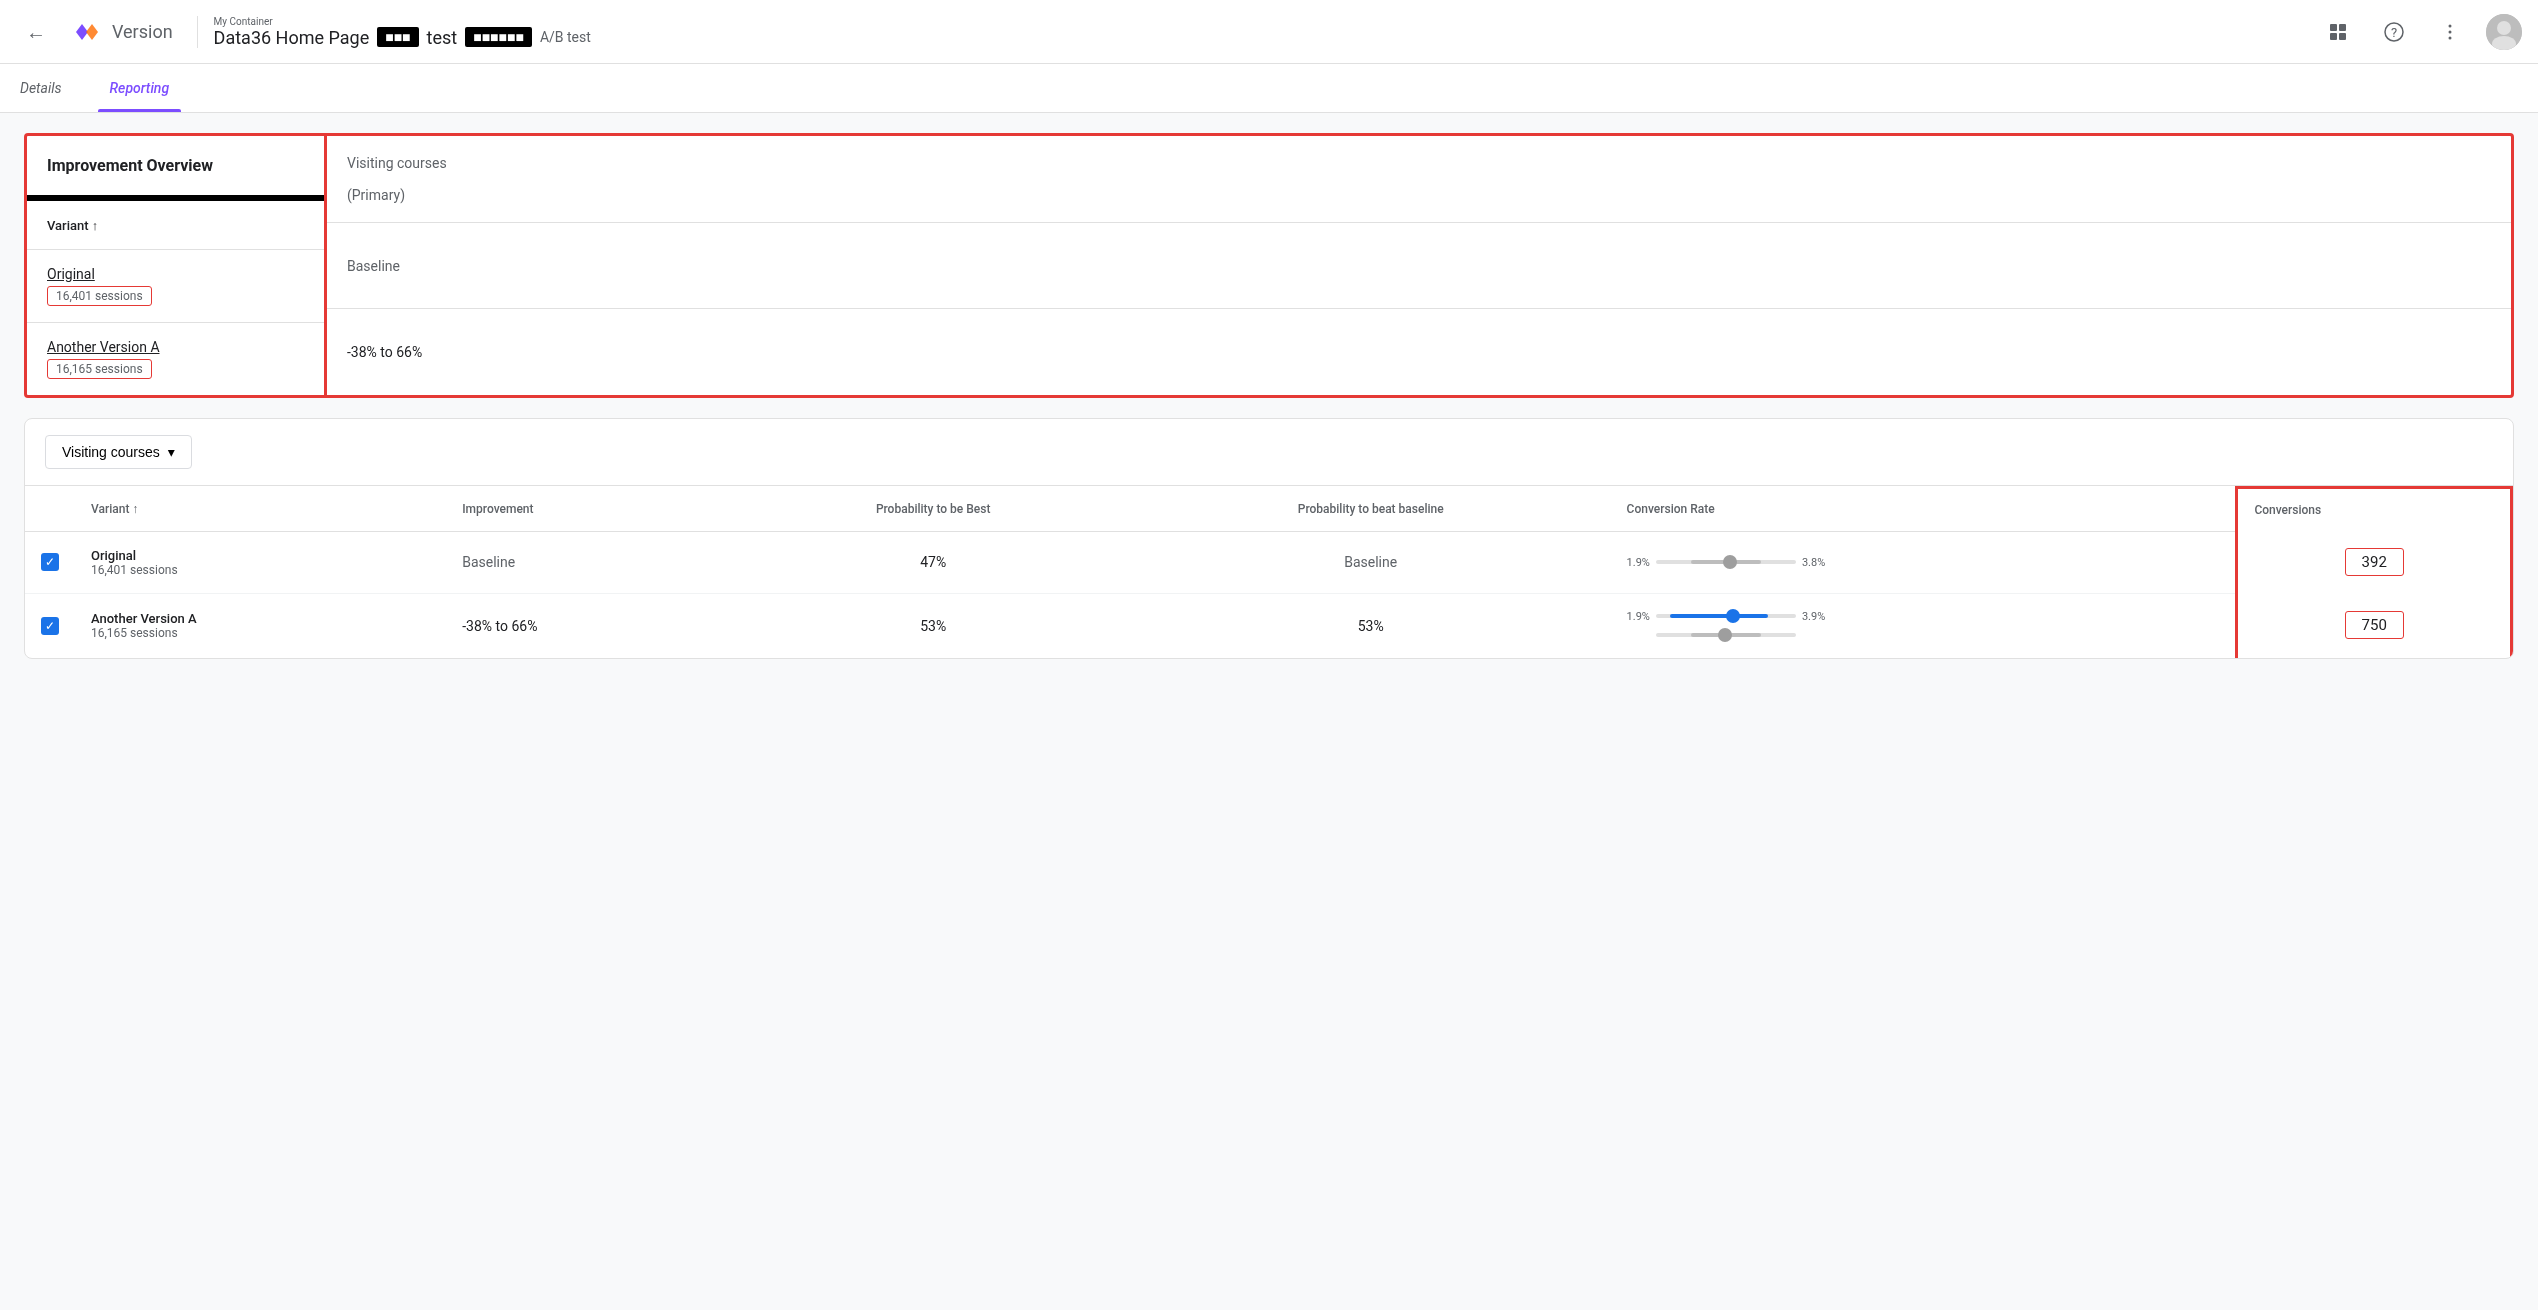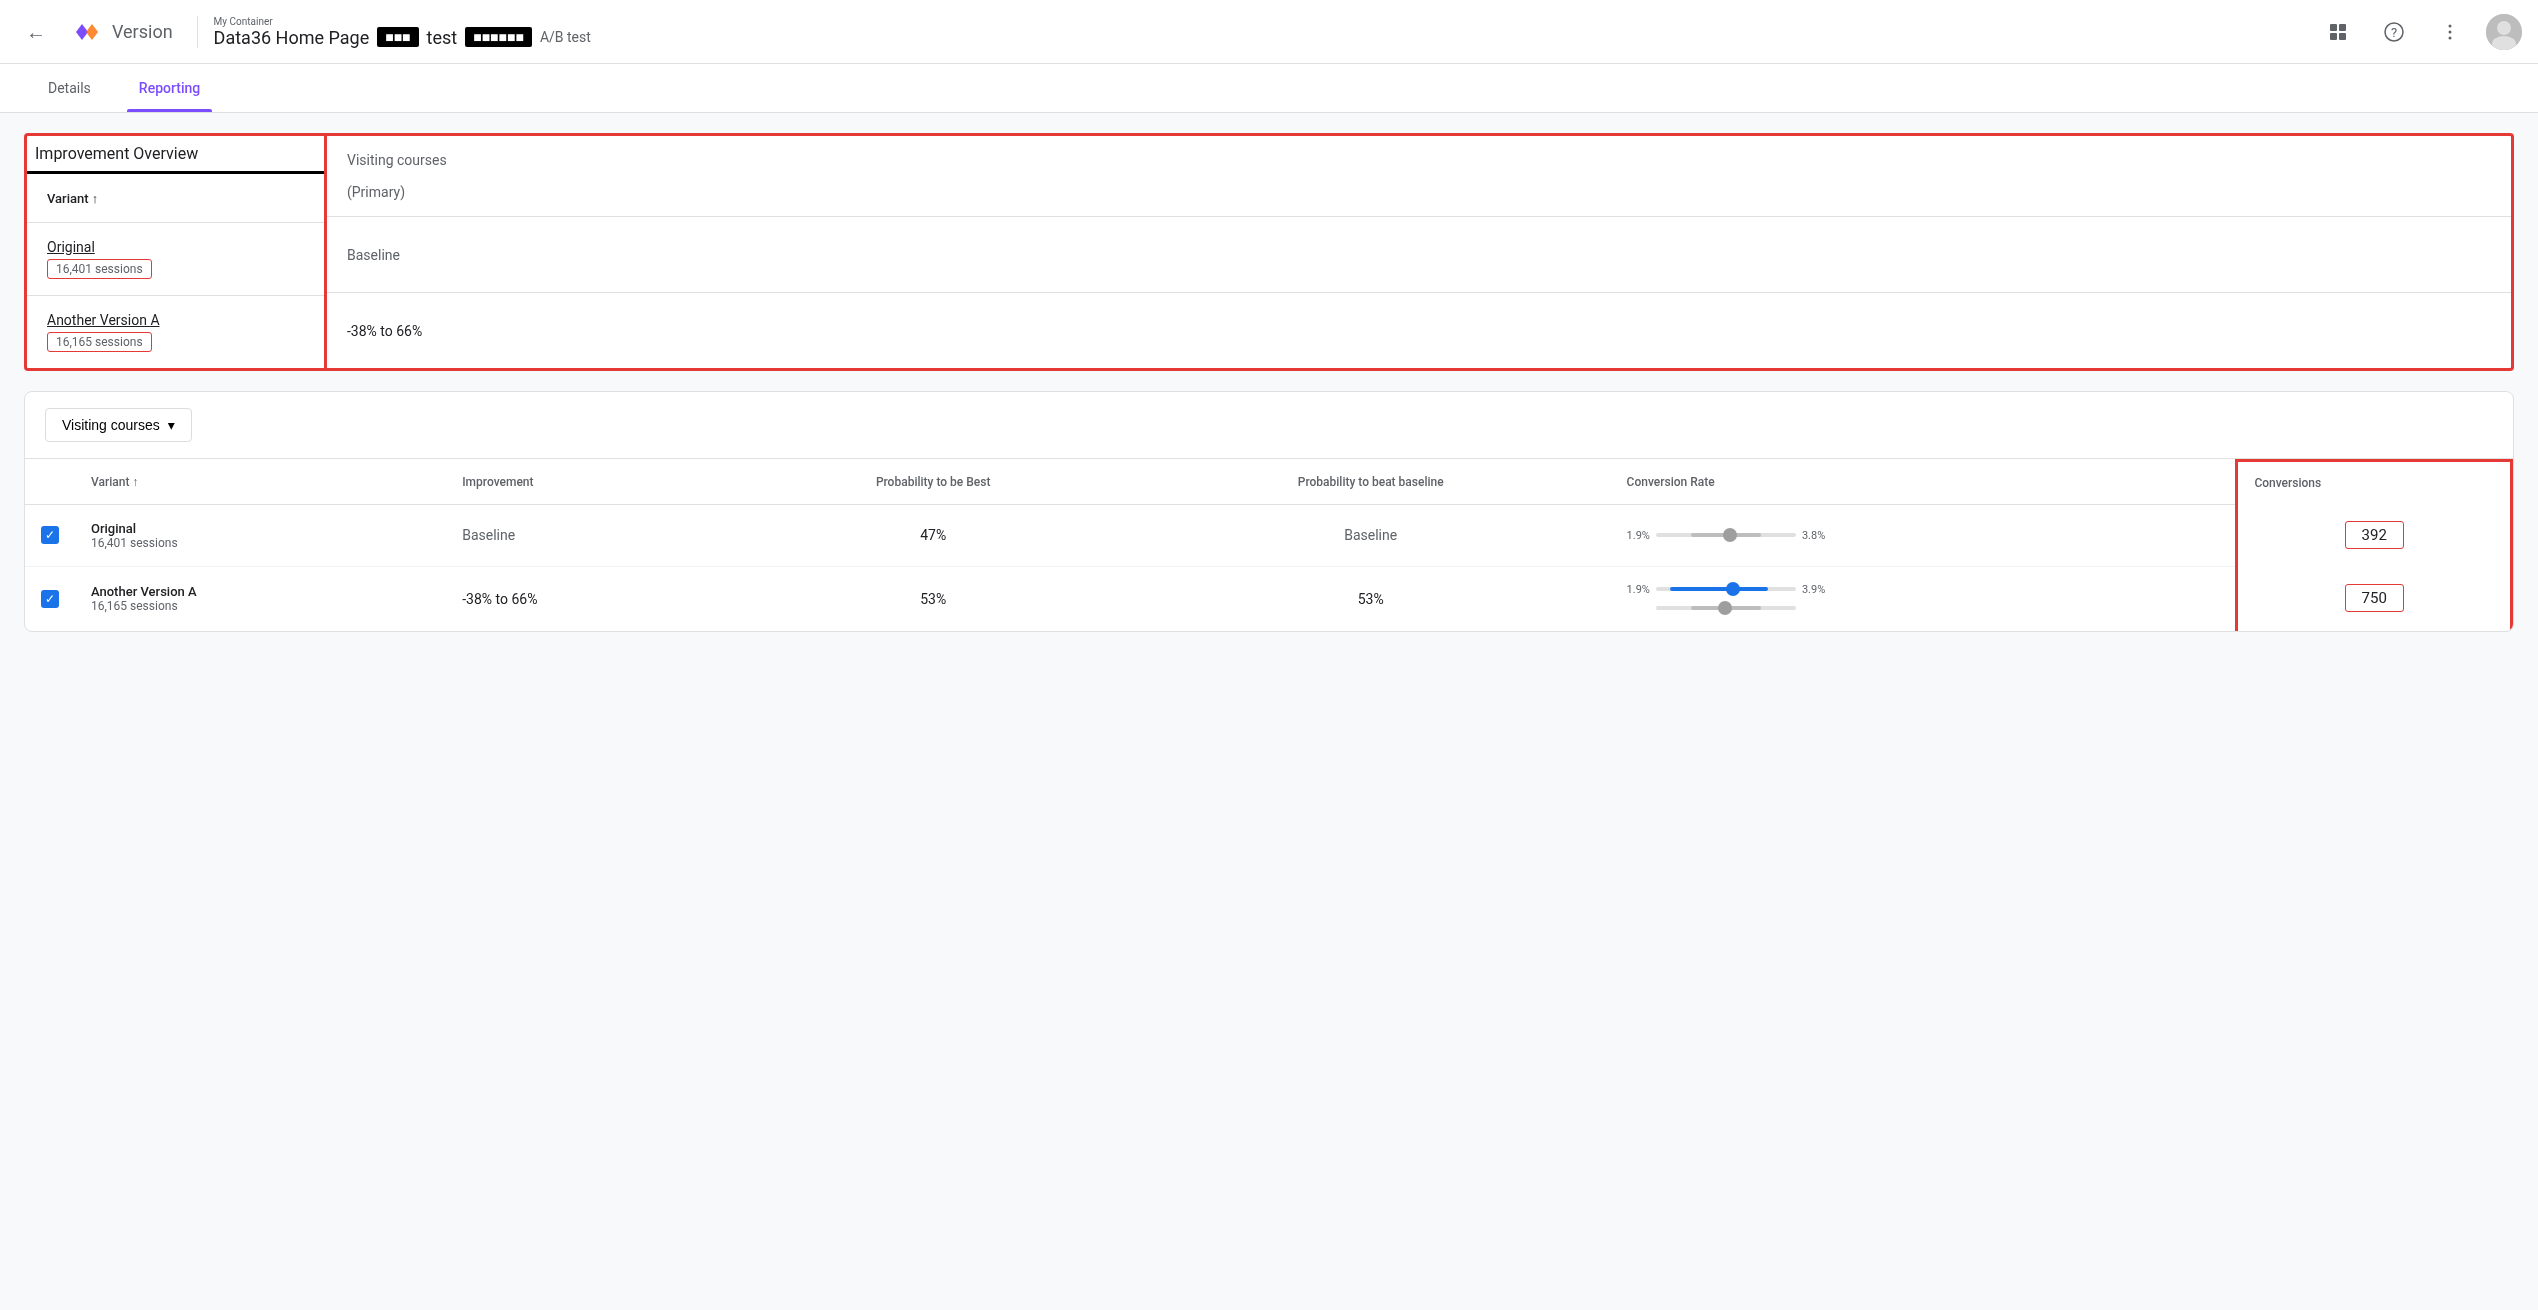--- a/index.html
+++ b/index.html
@@ -100,7 +100,8 @@
       display: flex;
       background: #fff;
       border-bottom: 1px solid #e0e0e0;
-      padding: 0 36px;
+      padding: 0 8px;
+      font-style: italic;
     }
     .tab {
       padding: 16px 12px;

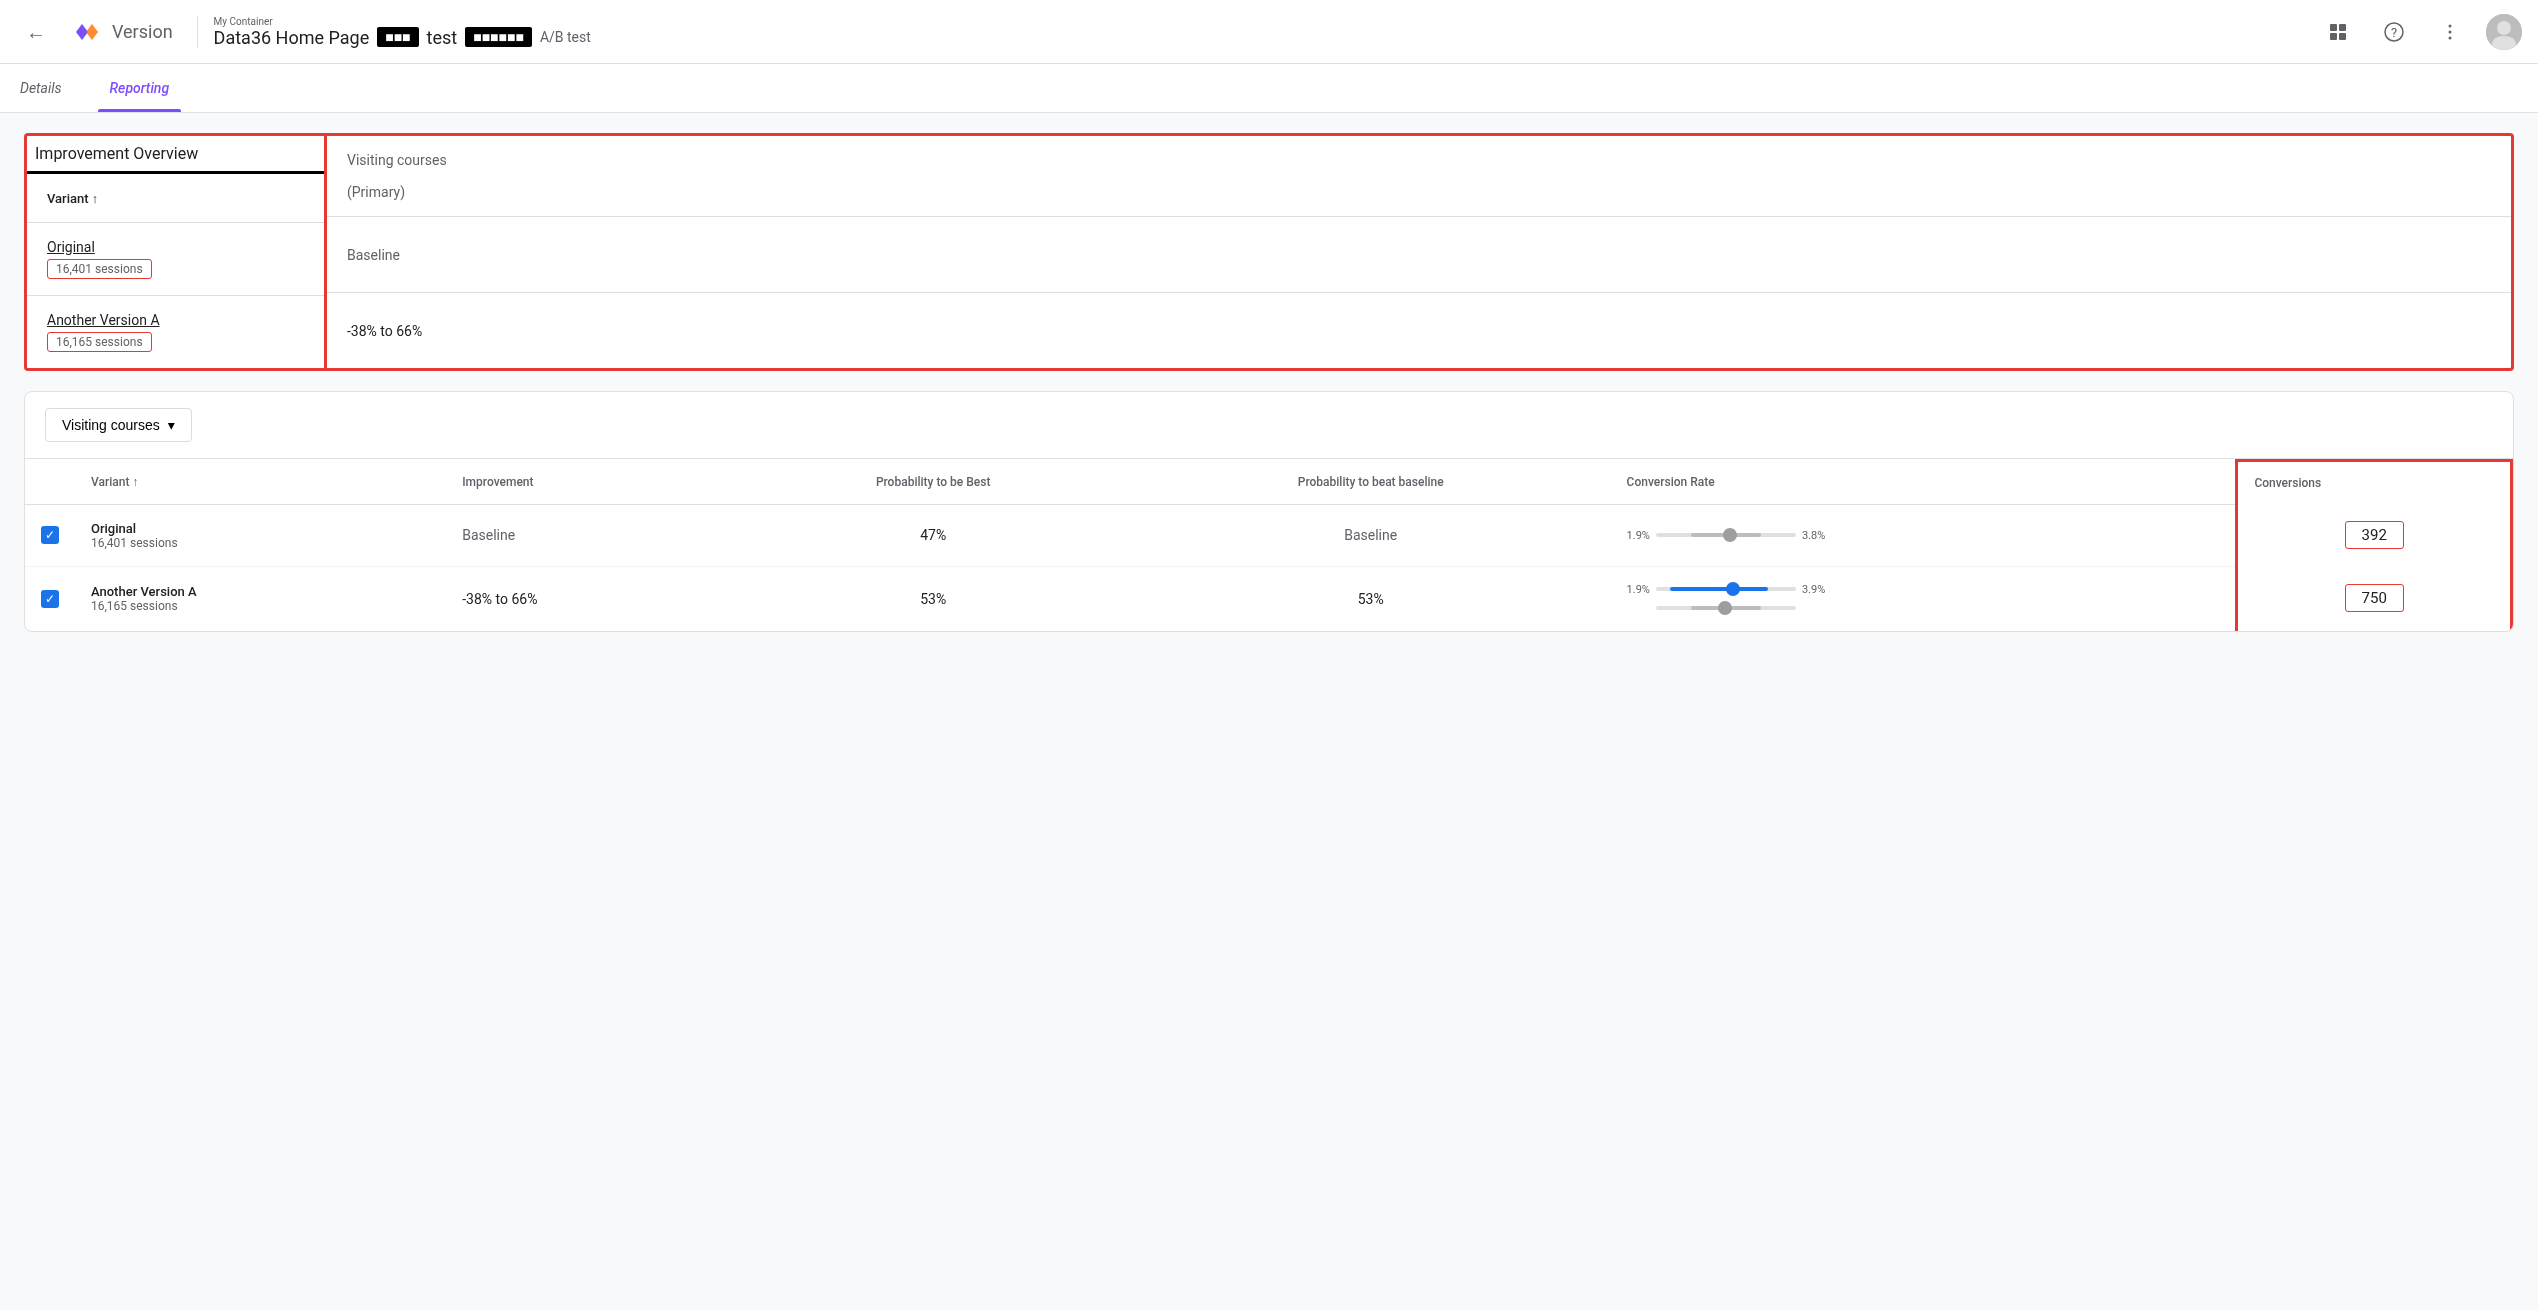--- a/index.html
+++ b/index.html
@@ -236,10 +236,10 @@
       border-right: 3px solid #e53935;
     }
     .ov-left-title {
-      padding: 8px;
+      padding: 20px;
       font-size: 16px;
-      font-weight: 400;
-      border-bottom: 3px solid #000000;
+      font-weight: 700;
+      border-bottom: 6px solid #000000;
     }
     .ov-left-row {
       padding: 16px 20px;

